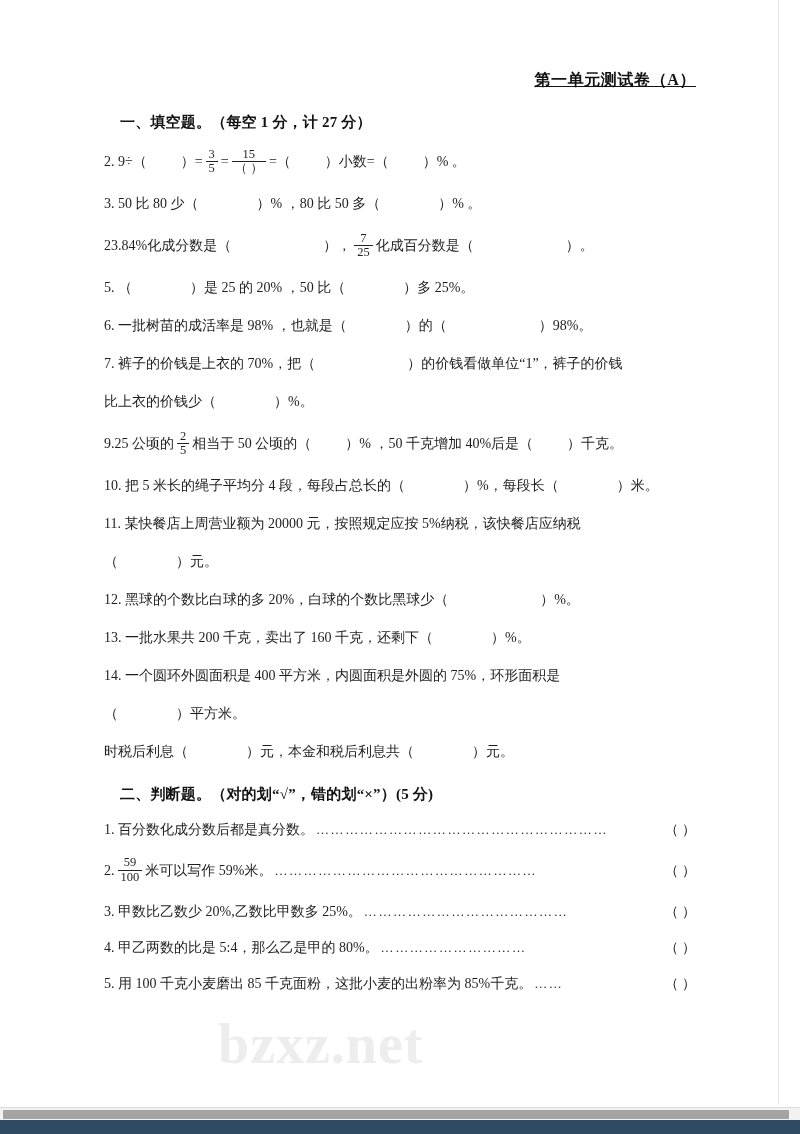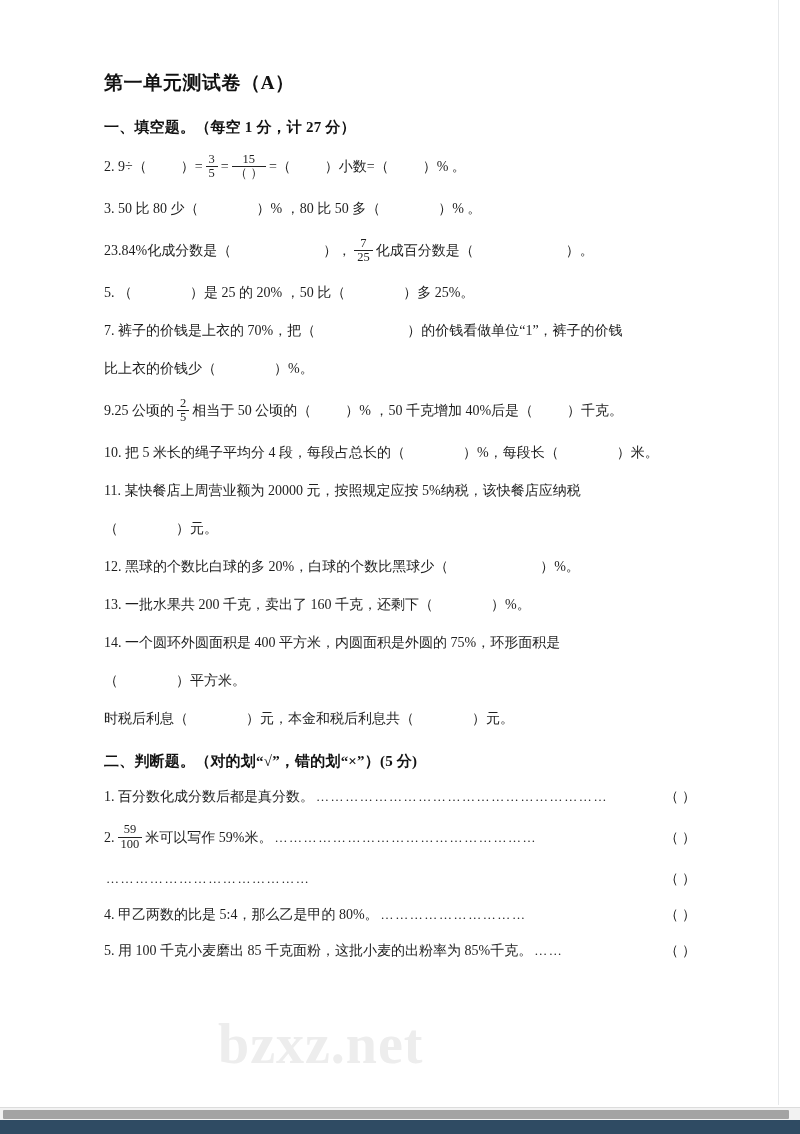--- a/index.html
+++ b/index.html
@@ -45,12 +45,13 @@
   }
 
   .doc-title {
-    text-align: left;
+    text-align: right;
     font-weight: bold;
-    font-size: 19px;
+    font-size: 16px;
     letter-spacing: 0.6px;
     margin: 0 0 22px 0;
     color: #121212;
+    text-decoration: underline;
   }
 
   .section-head {

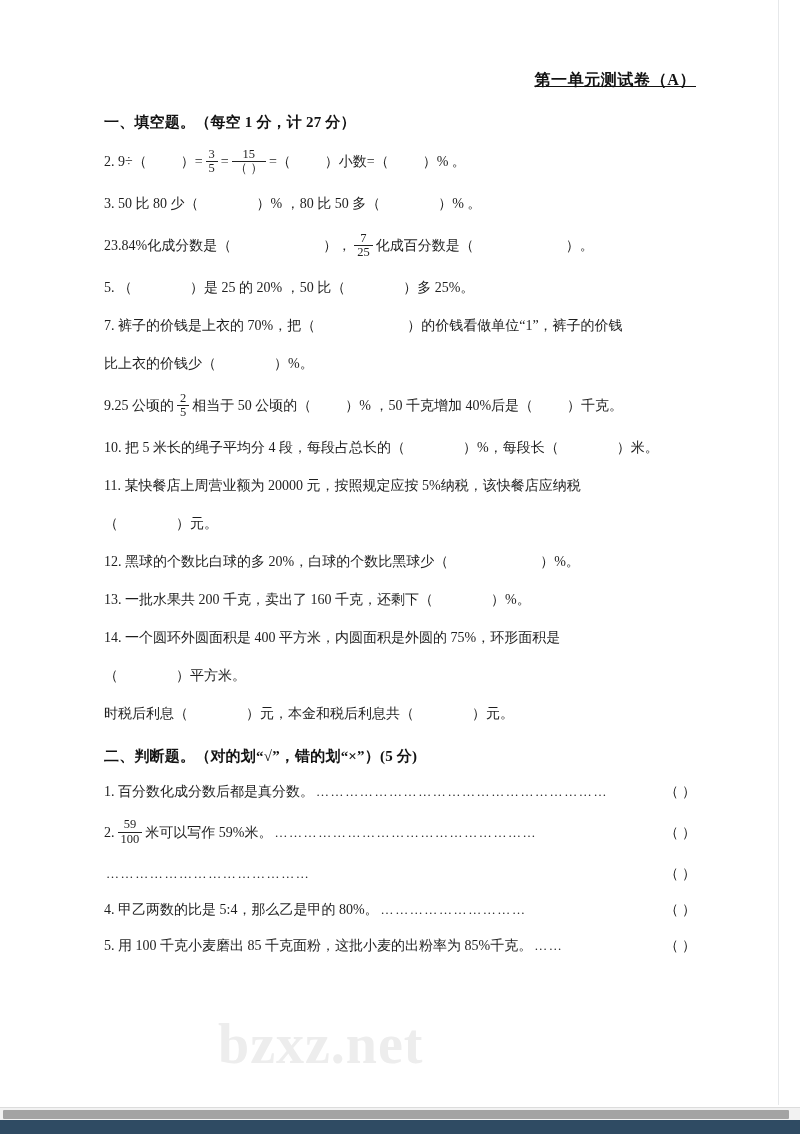--- a/index.html
+++ b/index.html
@@ -57,7 +57,7 @@
   .section-head {
     font-weight: bold;
     font-size: 15px;
-    margin: 0 0 11px 0;
+    margin: 0 0 11px 16px;
     letter-spacing: 0.2px;
     color: #121212;
   }

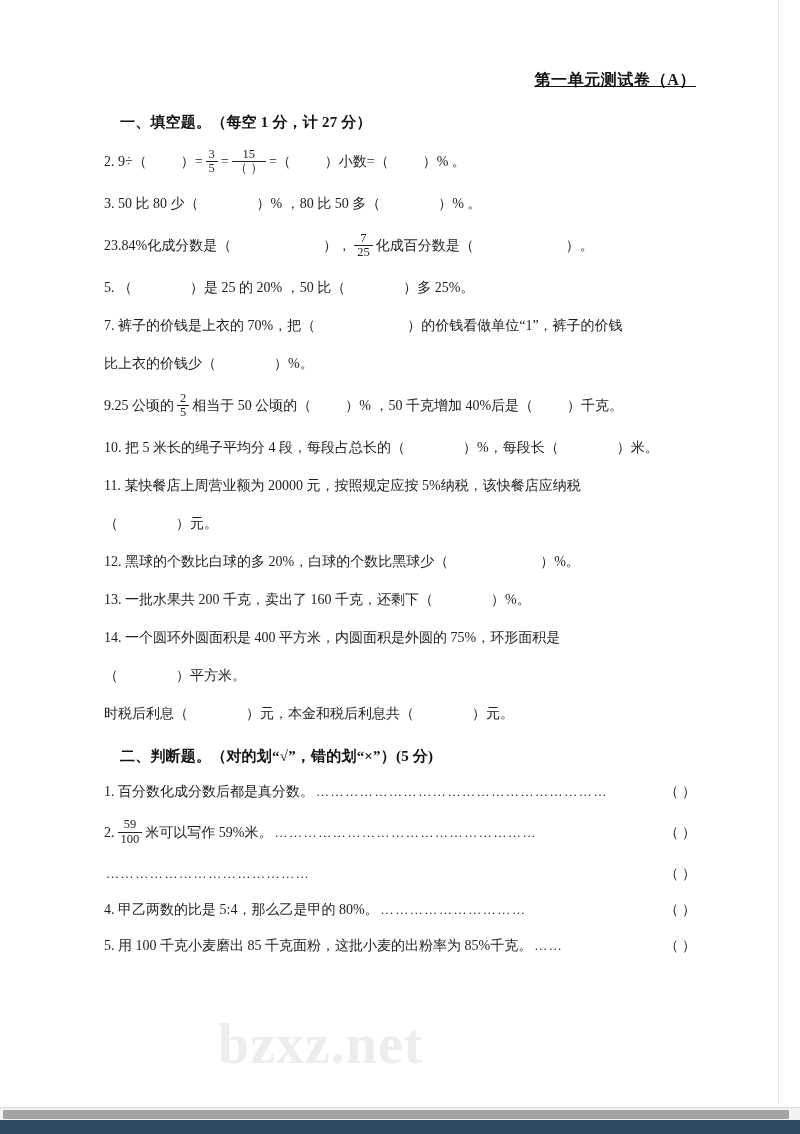--- a/index.html
+++ b/index.html
@@ -195,6 +195,9 @@
         <span>5. （</span><span class="blank-m"></span><span>）是 25 的 20% ，50 比（</span><span class="blank-m"></span><span>）多 25%。</span>
       </p>
 
+      <p class="q">
+        <span>6. 一批树苗的成活率是 98% ，也就是（</span><span class="blank-m"></span><span>）的（</span><span class="blank-l"></span><span>）98%。</span>
+      </p>
 
       <p class="q">
         <span>7. 裤子的价钱是上衣的 70%，把（</span><span class="blank-l"></span><span>）的价钱看做单位“1”，裤子的价钱</span>

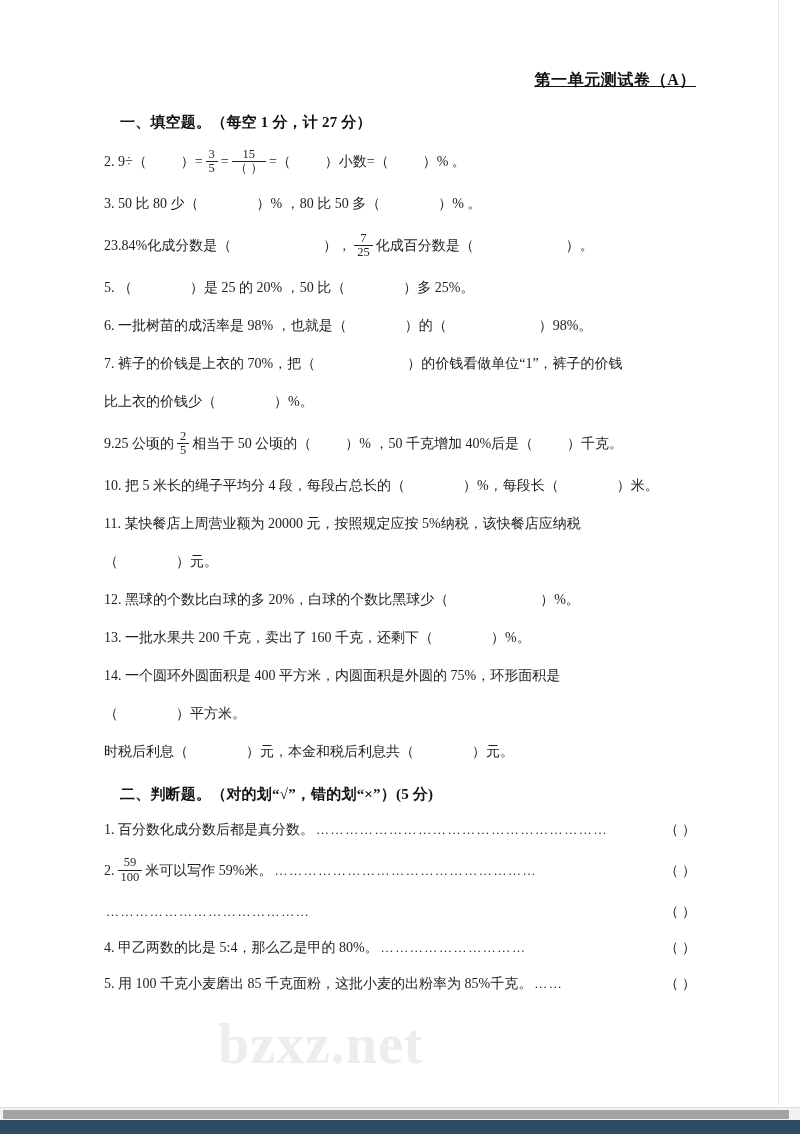--- a/index.html
+++ b/index.html
@@ -264,6 +264,7 @@
       </div>
 
       <div class="tf-row">
+        <span class="tf-text">3. 甲数比乙数少 20%,乙数比甲数多 25%。</span>
         <span class="tf-dots">……………………………………</span>
         <span class="tf-paren">（      ）</span>
       </div>

